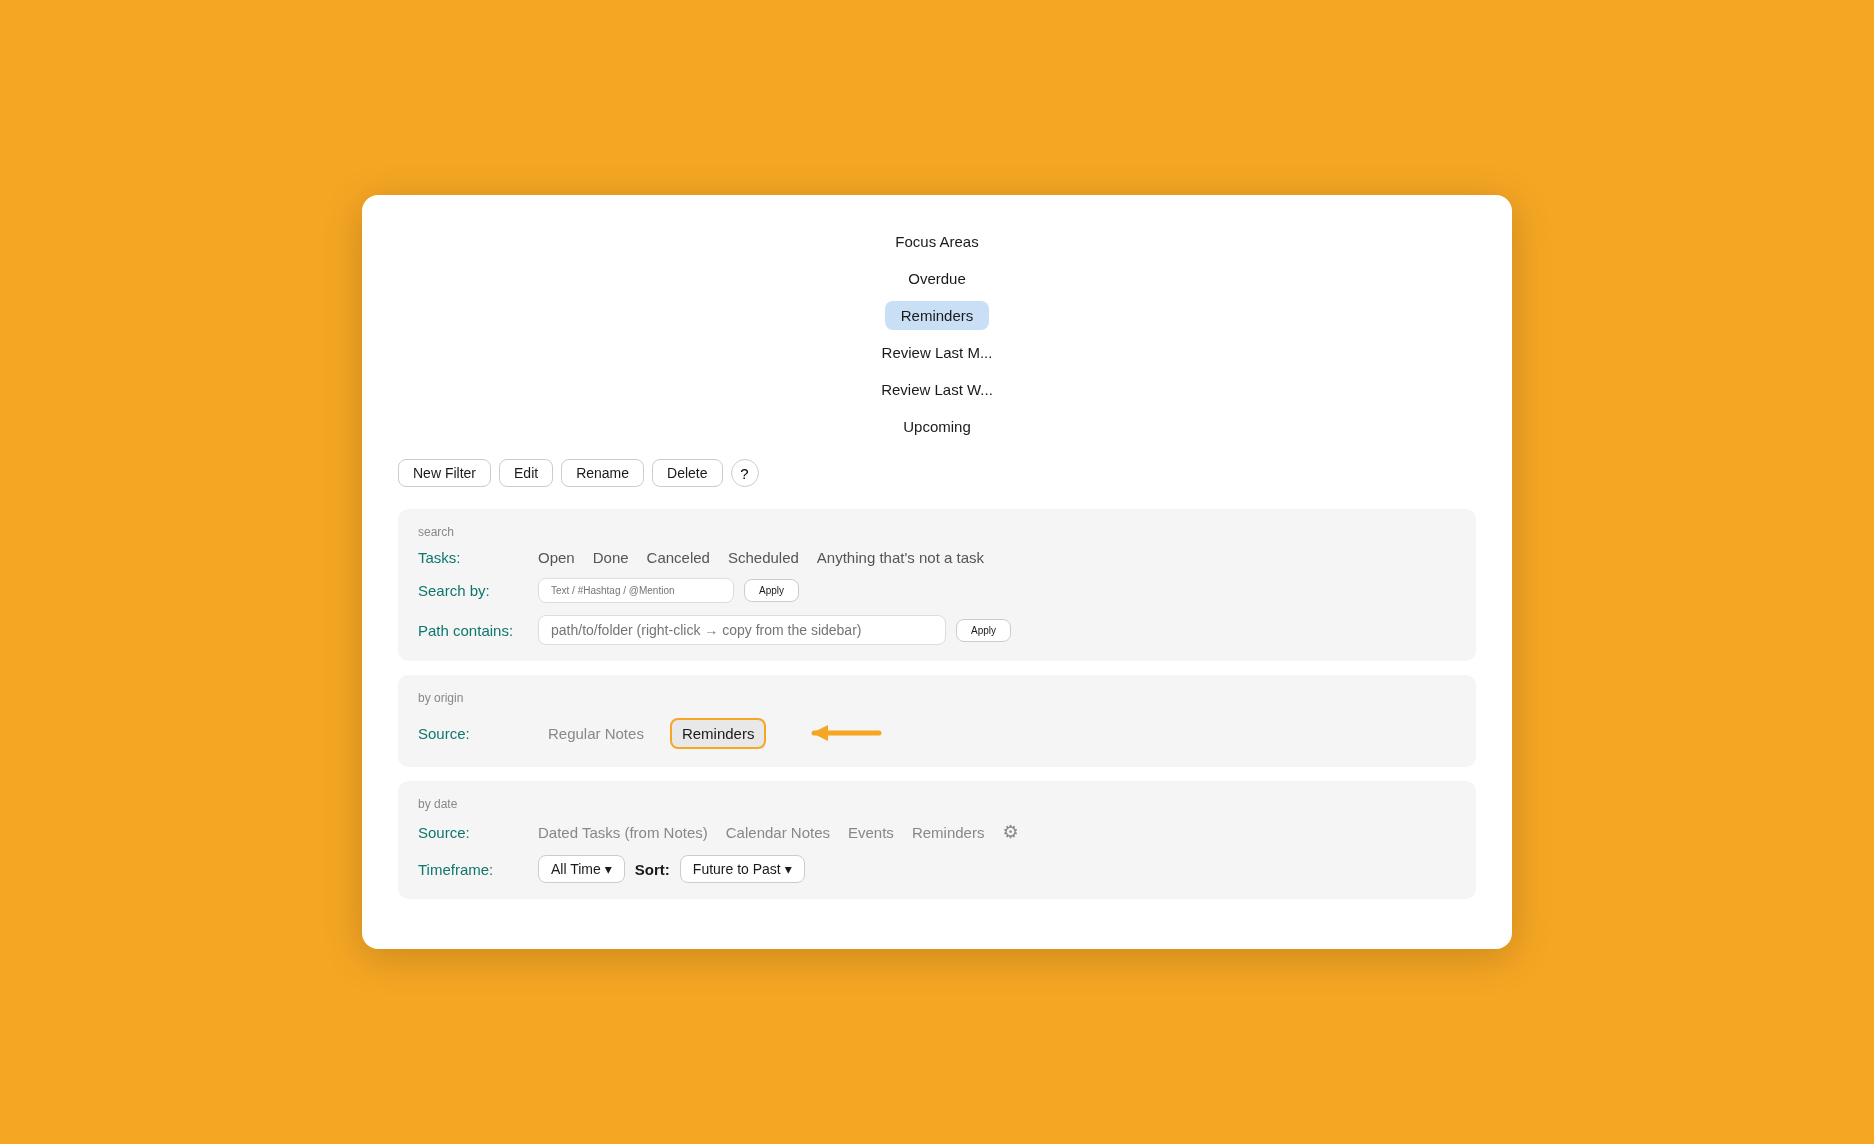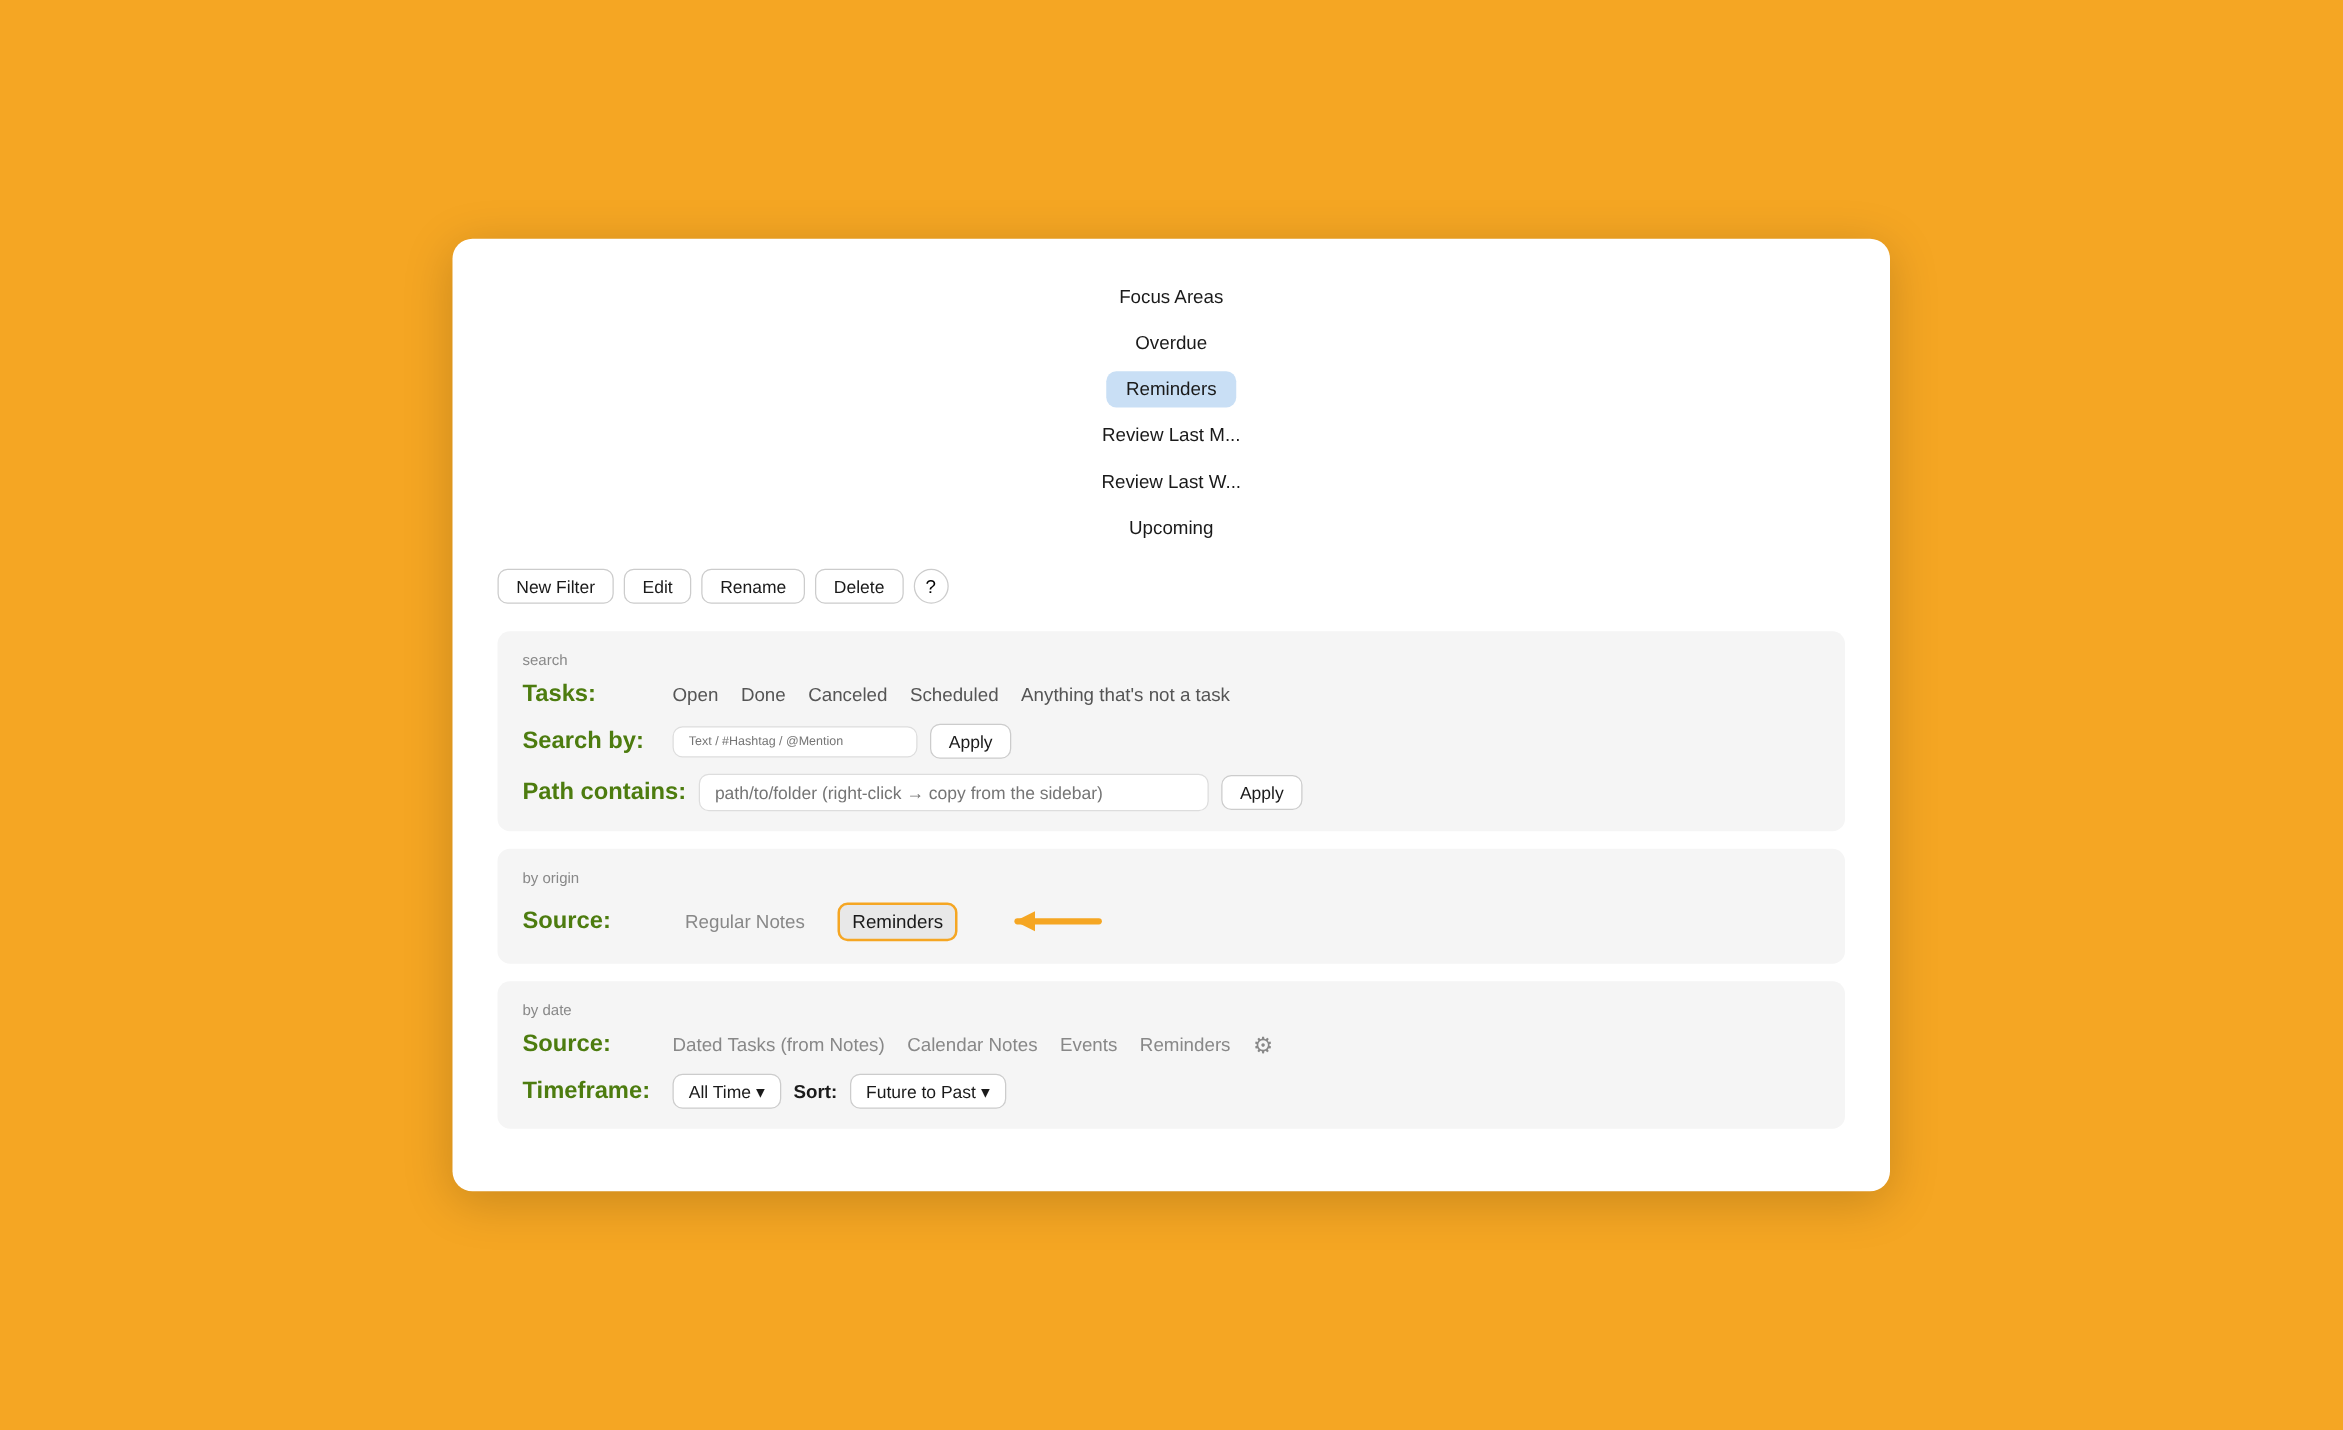--- a/index.html
+++ b/index.html
@@ -103,9 +103,9 @@
     }
     .row:last-child { margin-bottom: 0; }
     .row-label {
-      font-size: 19px;
-      font-weight: 700;
-      color: #4d7c0f;
+      font-size: 15px;
+      font-weight: 400;
+      color: #0f766e;
       min-width: 110px;
     }
     .task-options {

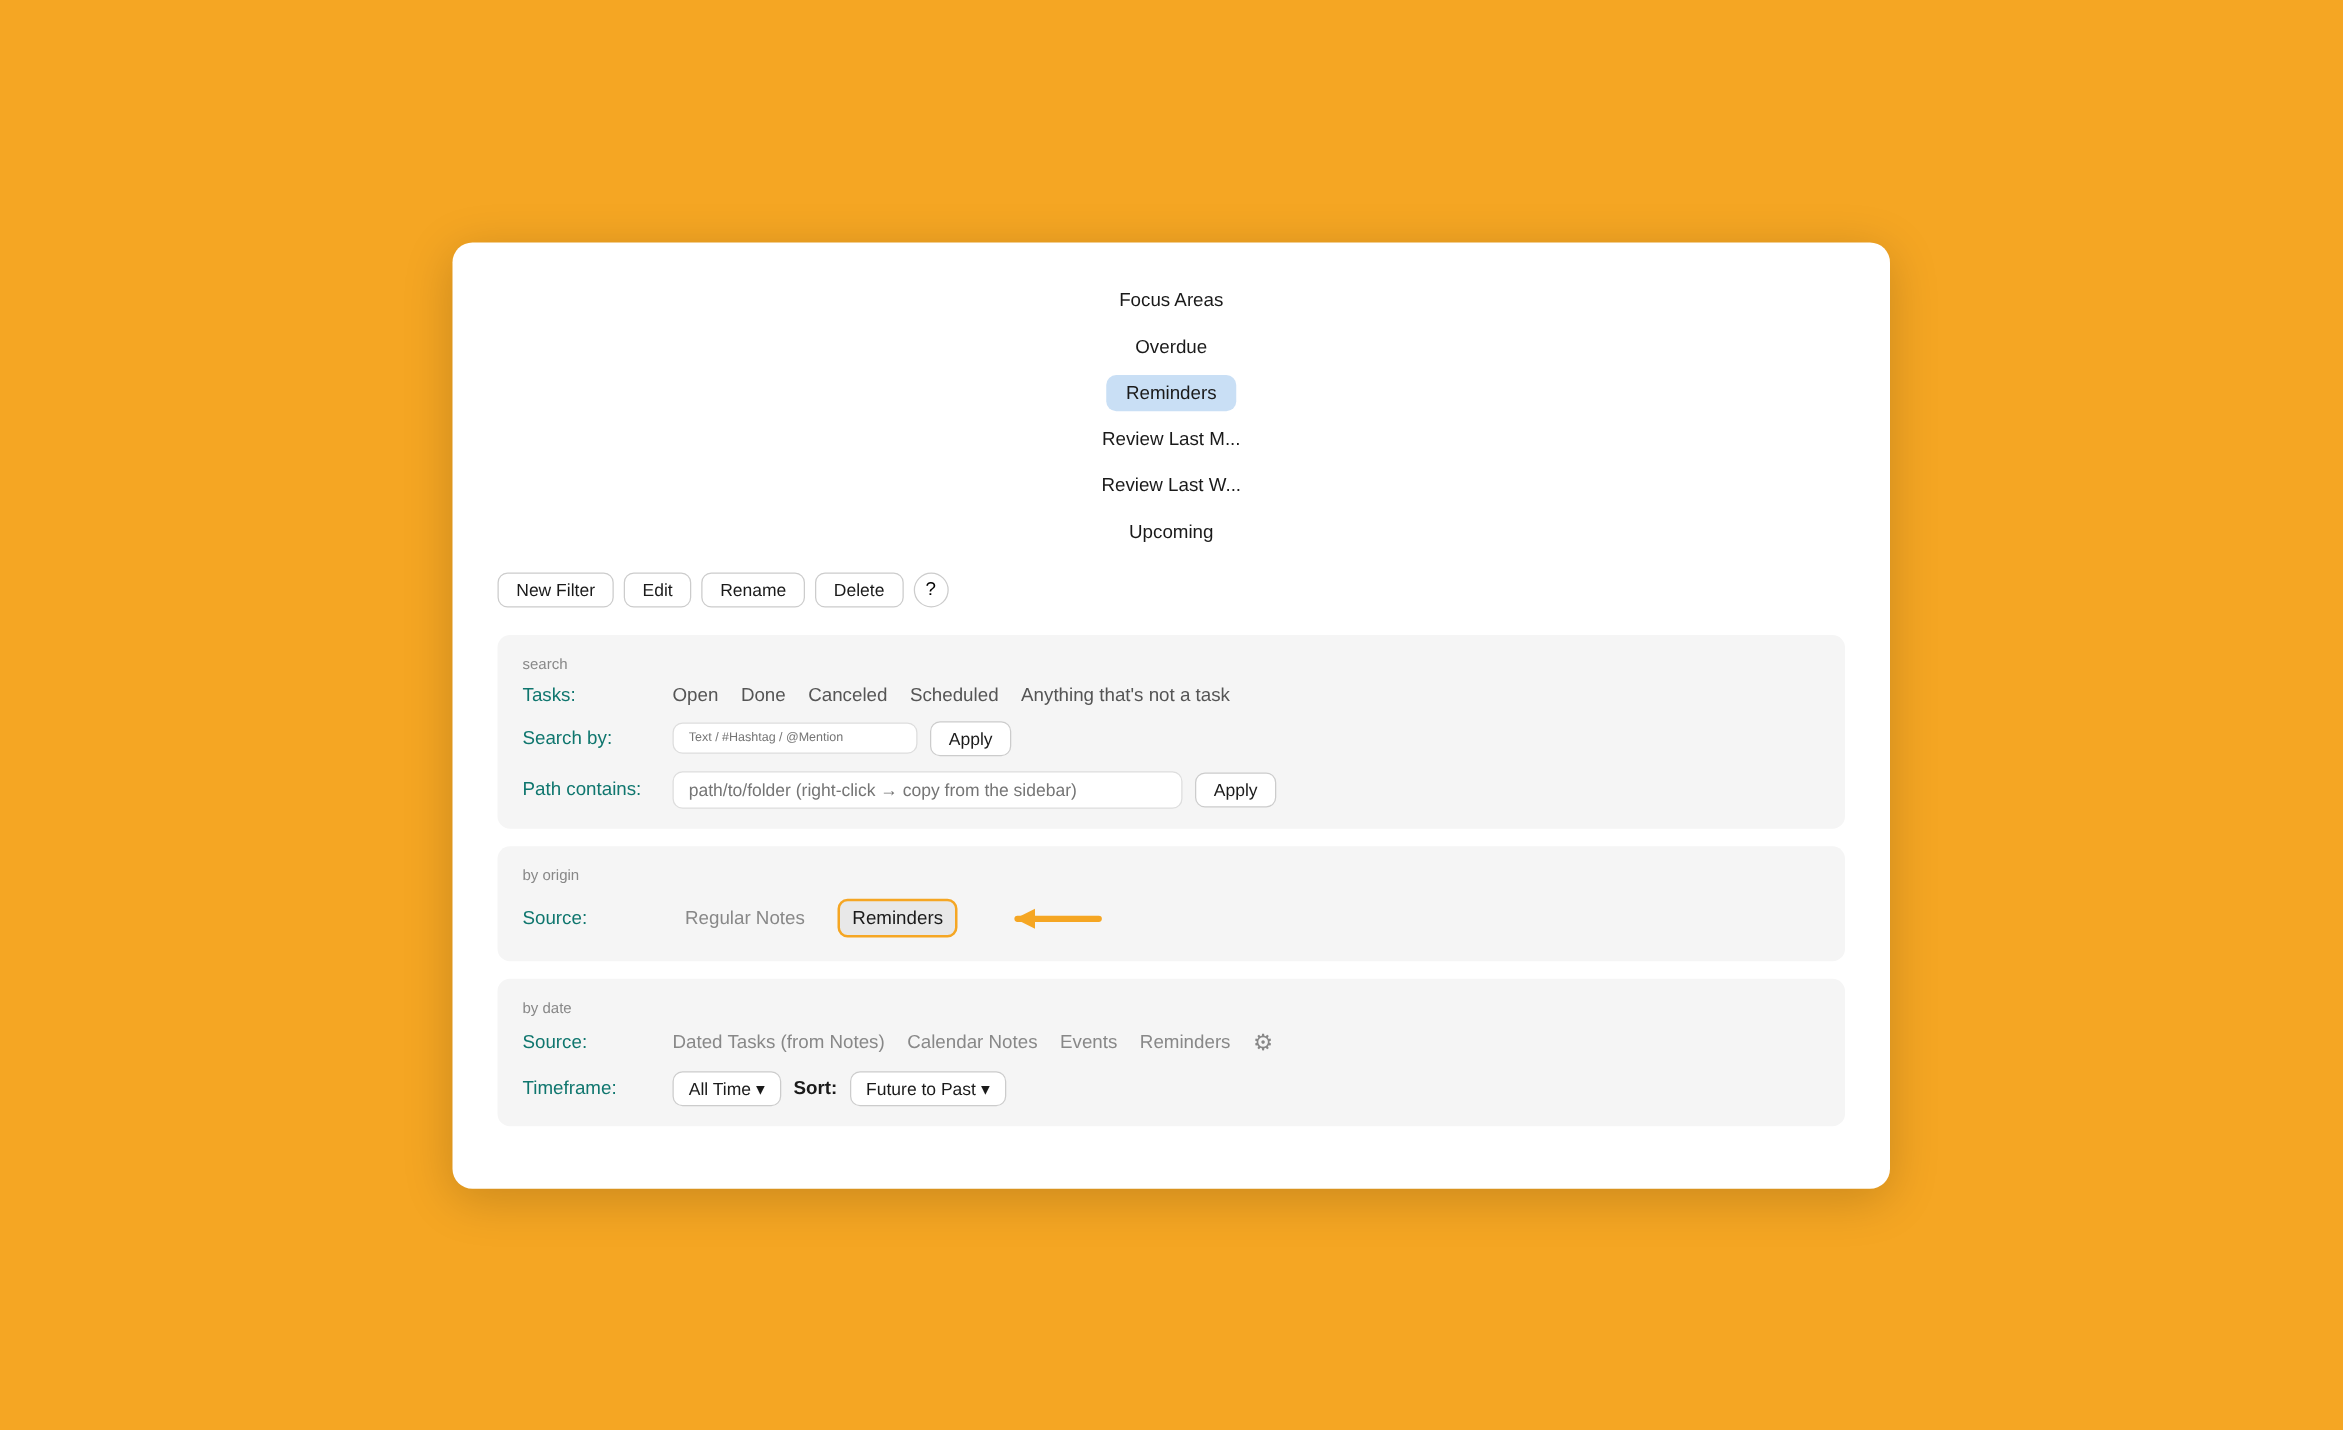--- a/index.html
+++ b/index.html
@@ -145,7 +145,7 @@
       border: 1.5px solid #ccc;
       border-radius: 8px;
       background: #fff;
-      font-size: 14px;
+      font-size: 10px;
       cursor: pointer;
       font-family: inherit;
       color: #1a1a1a;

